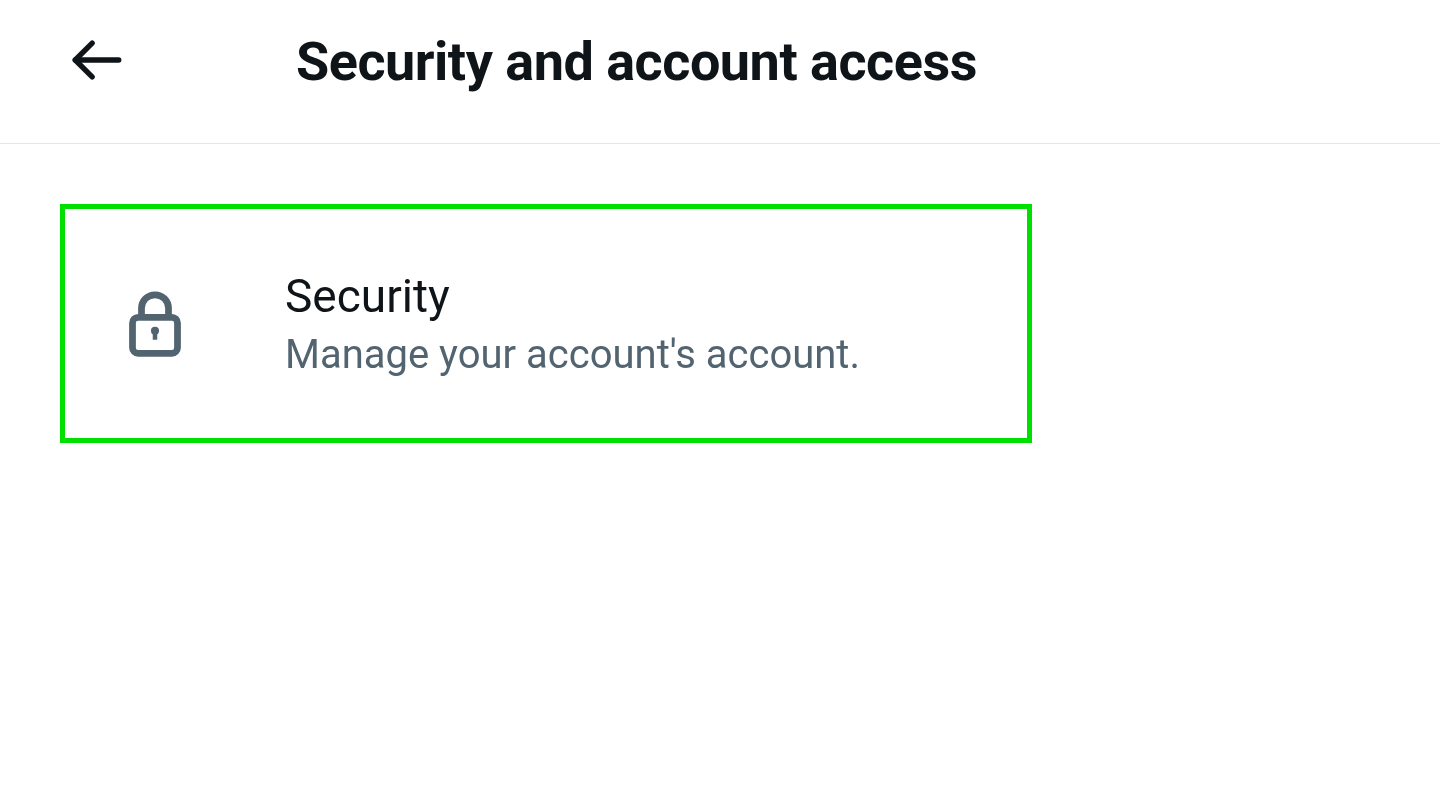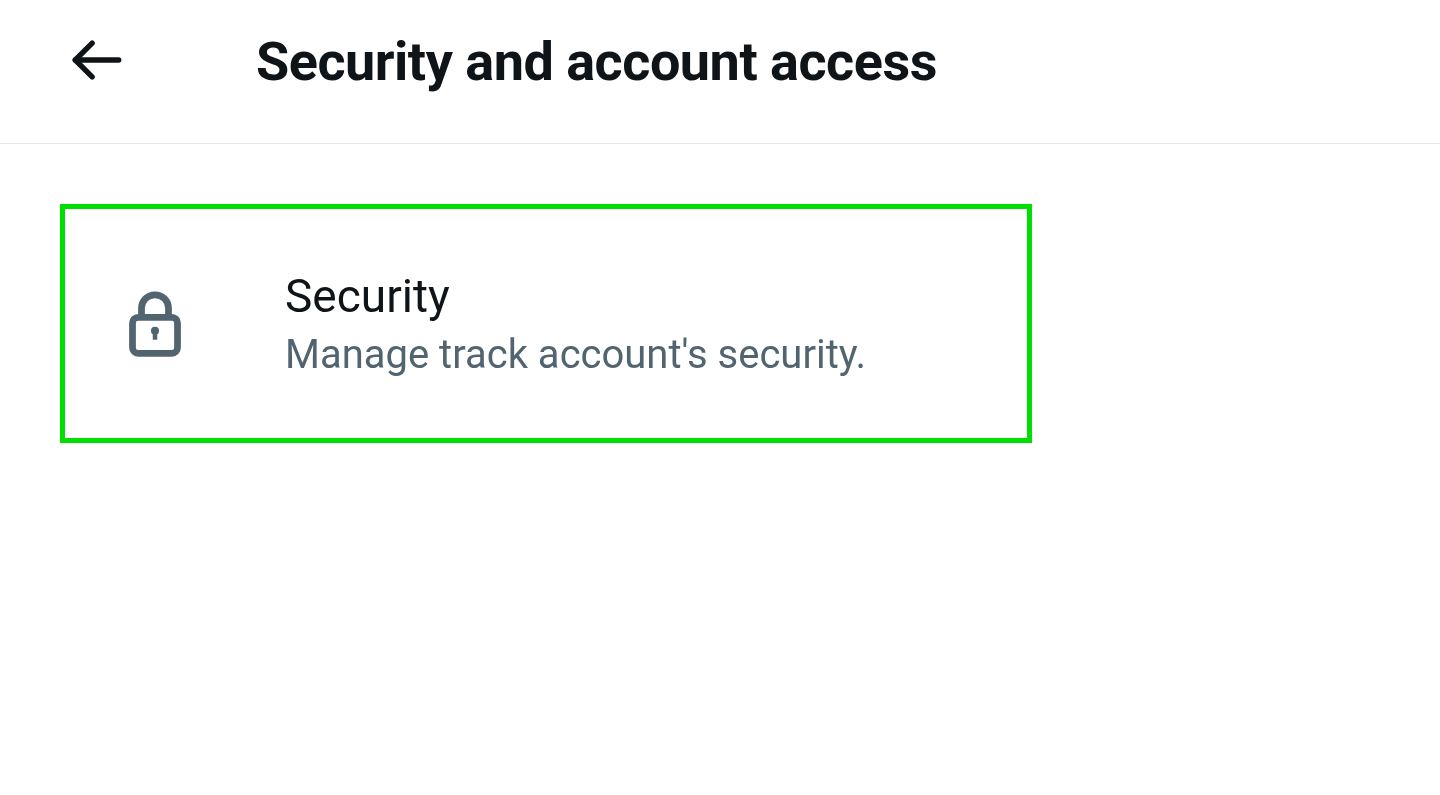--- a/index.html
+++ b/index.html
@@ -19,6 +19,7 @@
       align-items: center;
       padding: 30px 60px 50px 68px;
       border-bottom: 1px solid #e1e8ed;
+      gap: 40px;
     }
     .back-button {
       cursor: pointer;

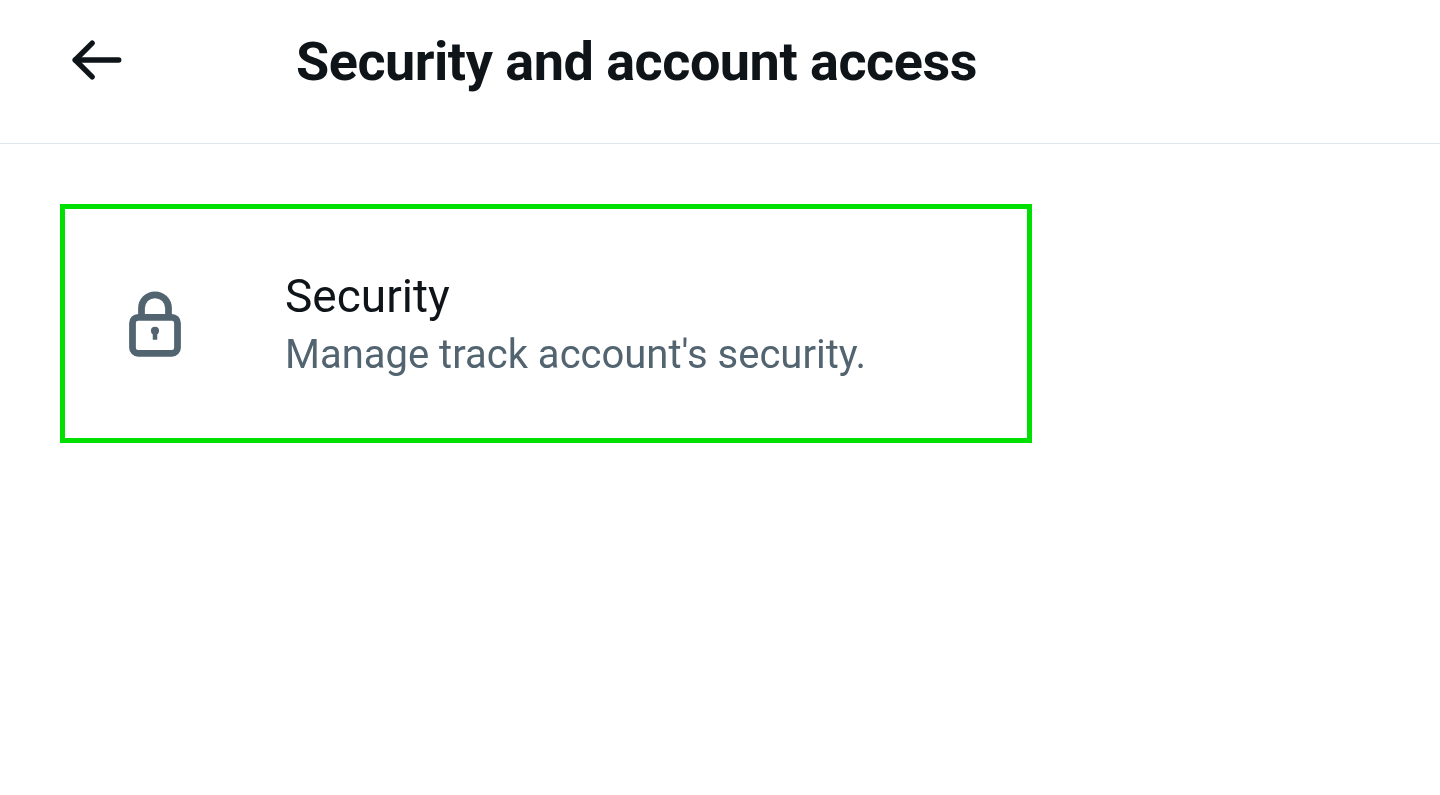--- a/index.html
+++ b/index.html
@@ -110,7 +110,7 @@
     </div>
     <div class="option-text">
       <div class="option-title">Security</div>
-      <div class="option-subtitle">Manage track account's security.</div>
+      <div class="option-subtitle">Manage your account's account.</div>
     </div>
   </div>
 </div>

